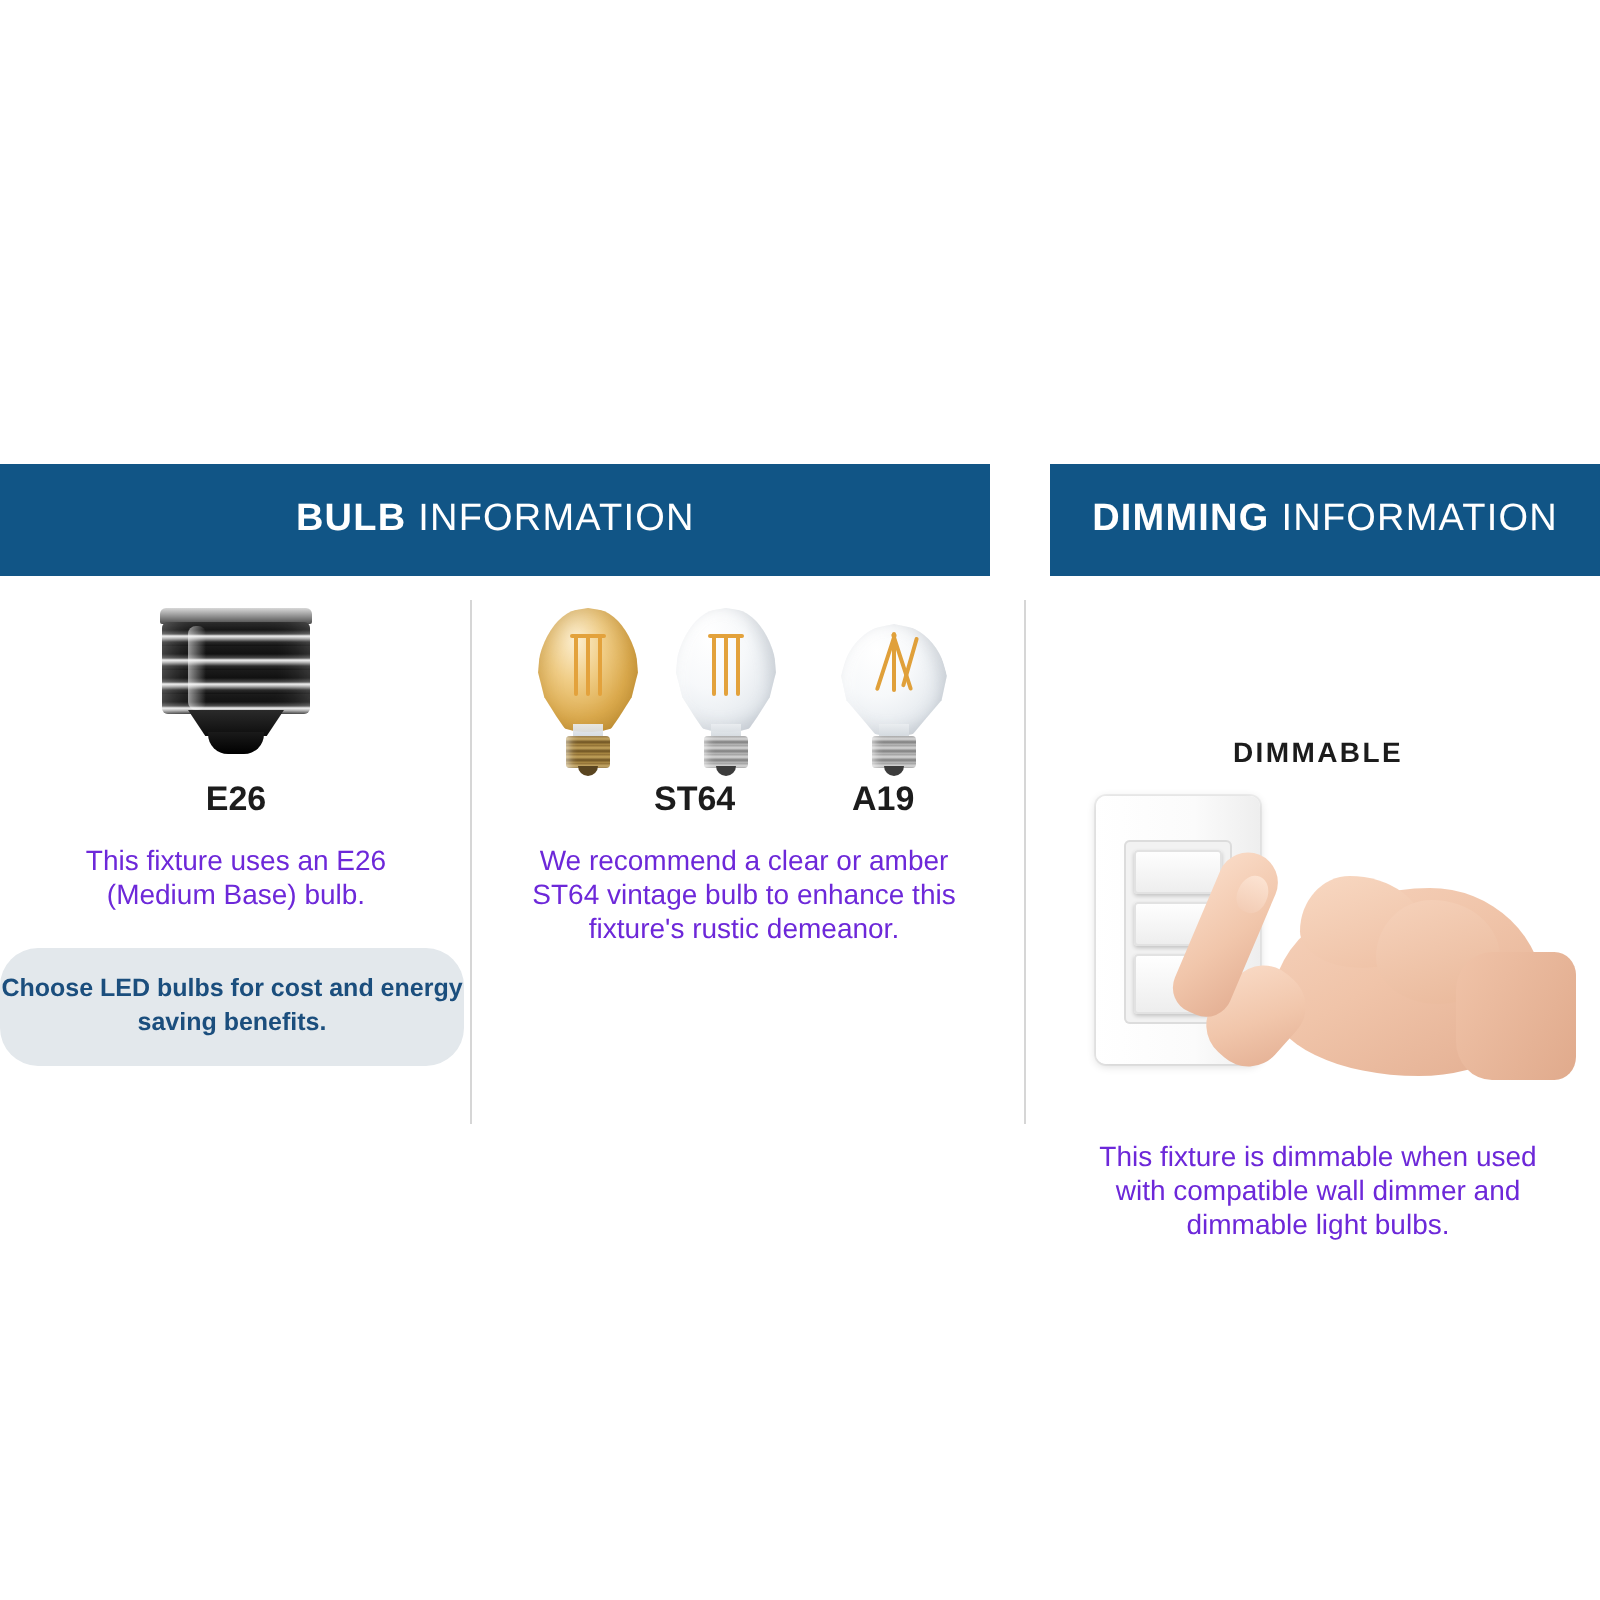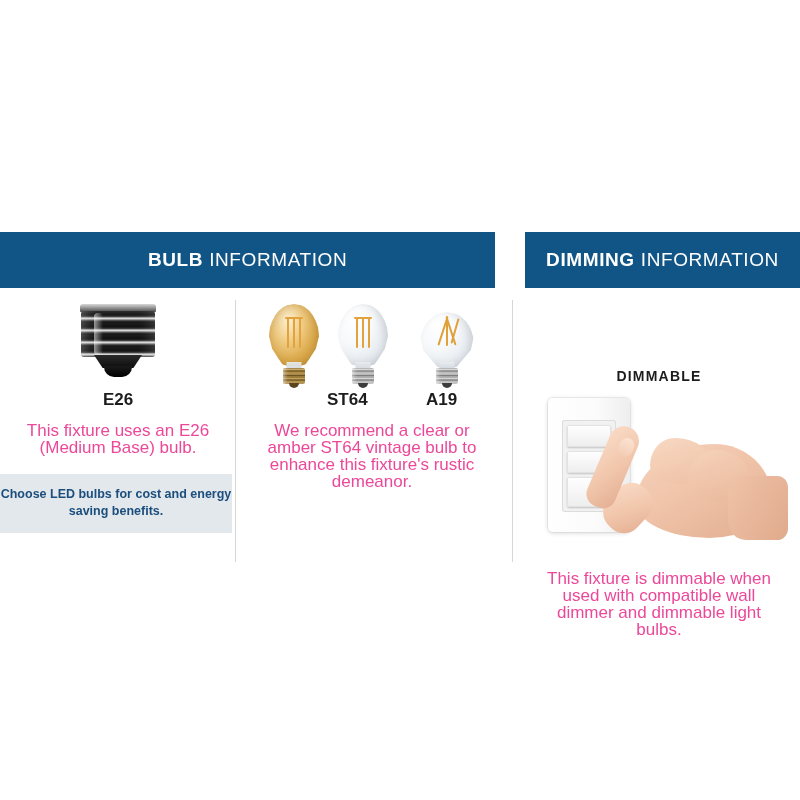--- a/index.html
+++ b/index.html
@@ -106,10 +106,10 @@
   }
 
   .body-text {
-    font-size: 17px;
+    font-size: 14px;
     line-height: 17px;
     text-align: center;
-    color: #ec4899;
+    color: #6d28d9;
     margin: 12px auto 0 auto;
   }
   #col-bulb-base .body-text  { width: 198px; }

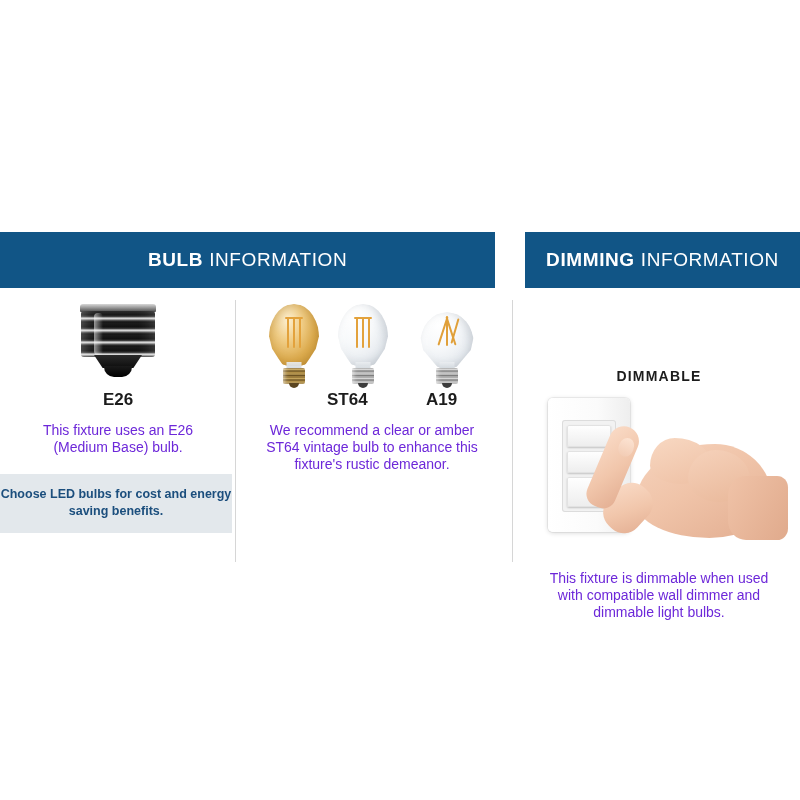--- a/index.html
+++ b/index.html
@@ -127,6 +127,7 @@
     font-size: 12.5px;
     font-weight: bold;
     line-height: 17px;
+    border-radius: 19px;
   }
 
   

